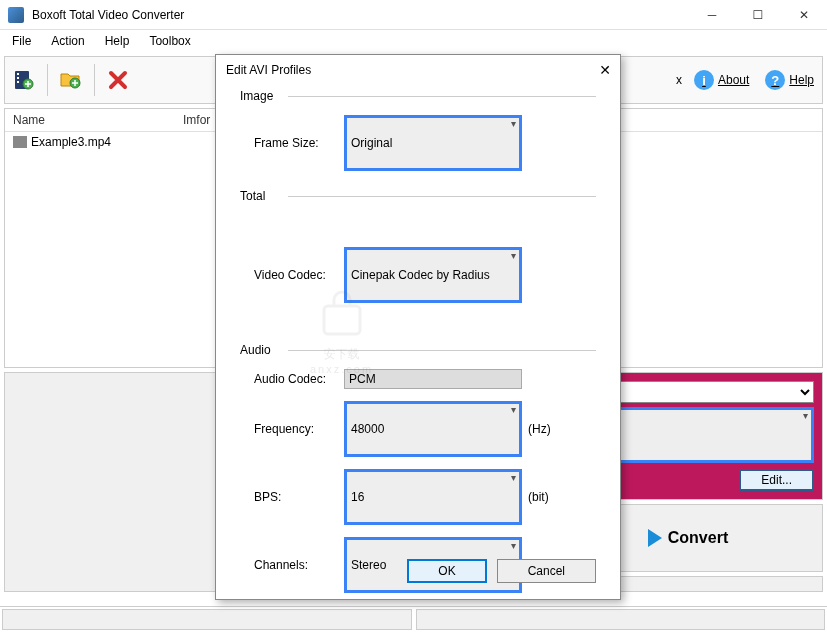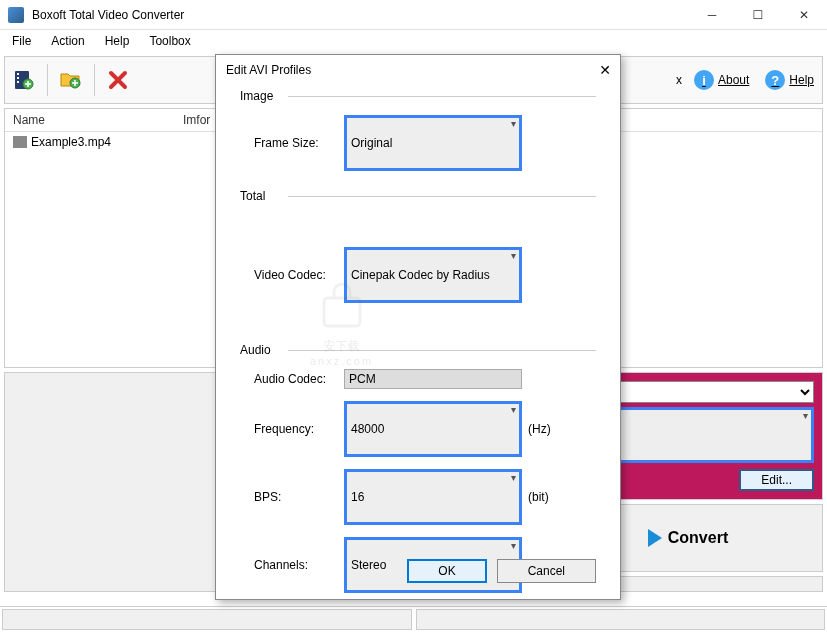--- a/index.html
+++ b/index.html
@@ -58,7 +58,7 @@
     .modal-btn { padding: 4px 30px; border: 1px solid #888; background: #eee; cursor: pointer; }
     .modal-btn.primary { border: 2px solid #0078d7; background: #e5f1fb; padding: 3px 29px; }
     
-    .watermark { position: absolute; left: 310px; top: 280px; opacity: 0.12; z-index: 200; pointer-events: none; font-size: 32px; color: #555; text-align: center; }
+    .watermark { position: absolute; left: 310px; top: 288px; opacity: 0.12; z-index: 200; pointer-events: none; font-size: 32px; color: #555; text-align: center; }
   </style>
 </head>
 <body>

